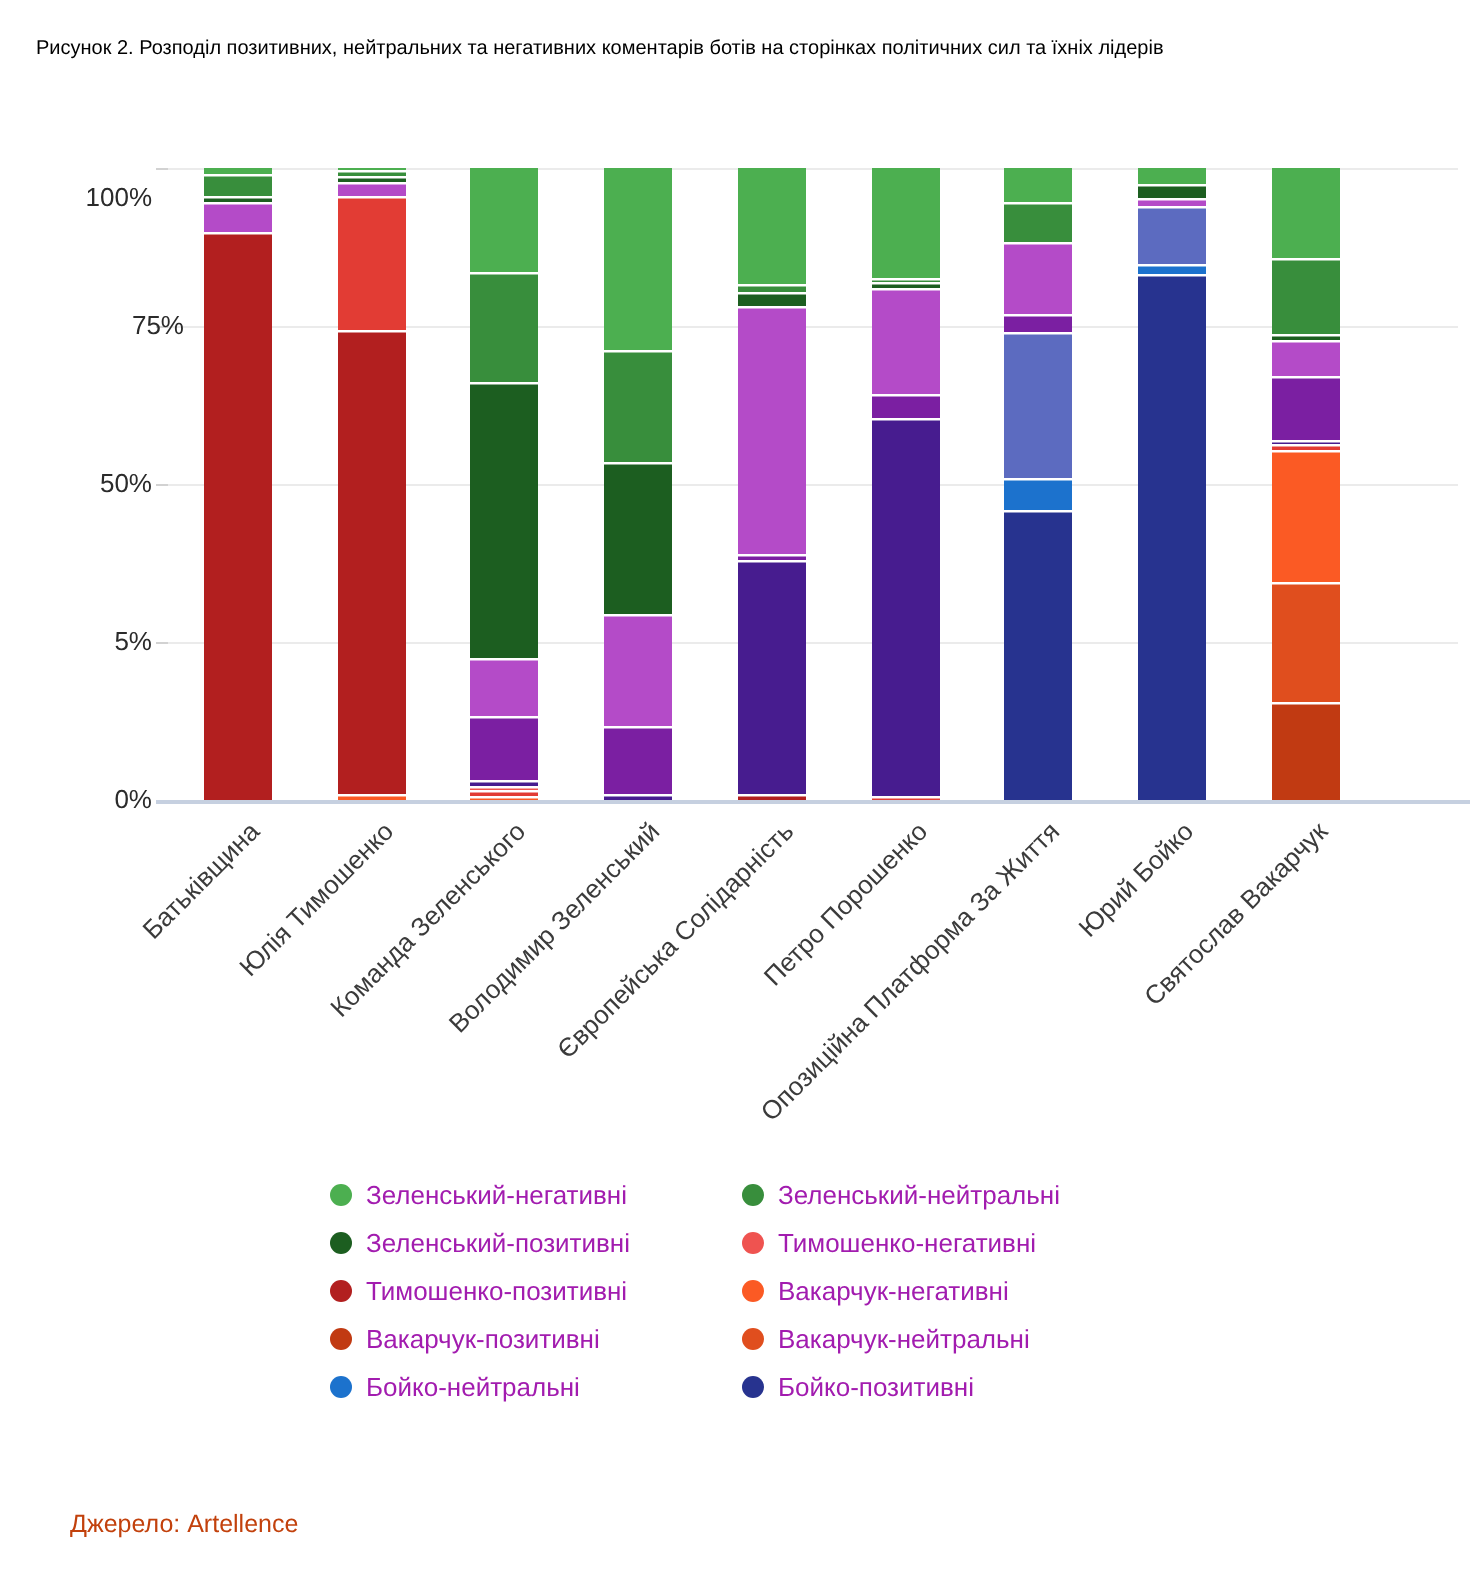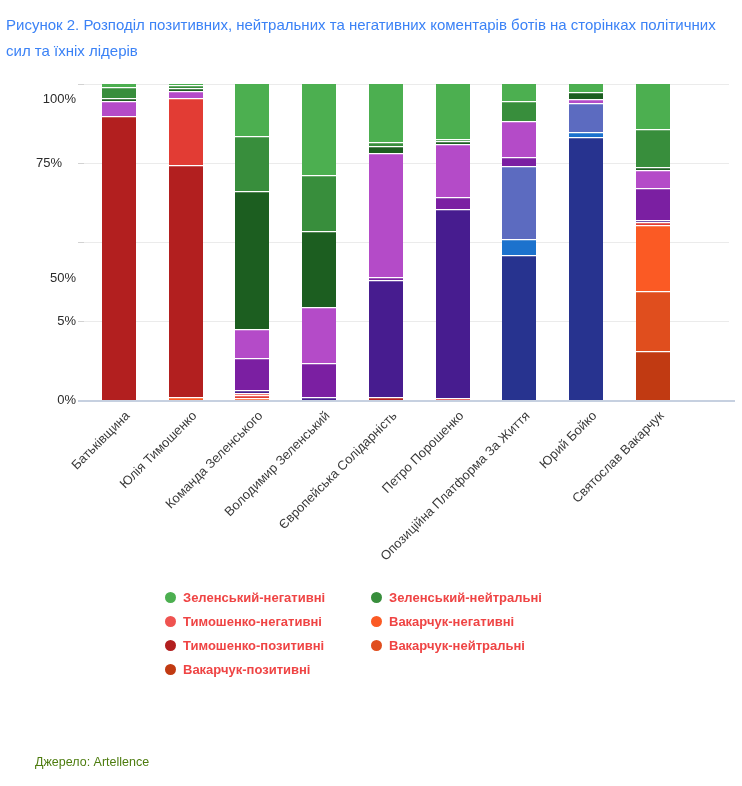--- a/index.html
+++ b/index.html
@@ -14,11 +14,11 @@
   }
   .title {
     position: absolute;
-    left: 6px; top: 12px;
+    left: 18px; top: 12px;
     width: 712px;
-    font-size: 15px;
+    font-size: 10px;
     line-height: 26px;
-    color: #3b82f6;
+    color: #000000;
   }
   .chart { position: absolute; left: 0; top: 66px; width: 742px; height: 505px; }
   .plot { position: absolute; left: 84px; top: 18px; width: 645px; height: 316px; }

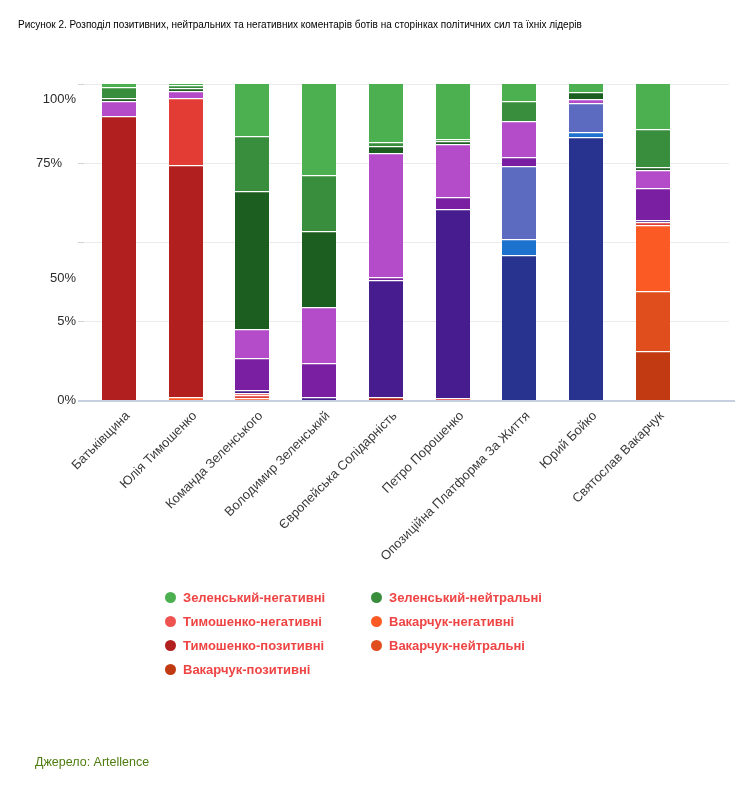--- a/index.html
+++ b/index.html
@@ -194,7 +194,7 @@
         <div class="ytick" style="left: 16px; top: 326px;">0%</div>
         <div class="ytick" style="left: 16px; top: 247px;">5%</div>
         <div class="ytick" style="left: 16px; top: 168px; margin-top: 36px;">50%</div>
-        <div class="ytick" style="left: 2px; top: 89px;">75%</div>
+        <div class="ytick" style="left: 32px; top: 89px;">75%</div>
         <div class="ytick" style="left: 16px; top: 25px;">100%</div>
       </div>
     <div id="xaxis">

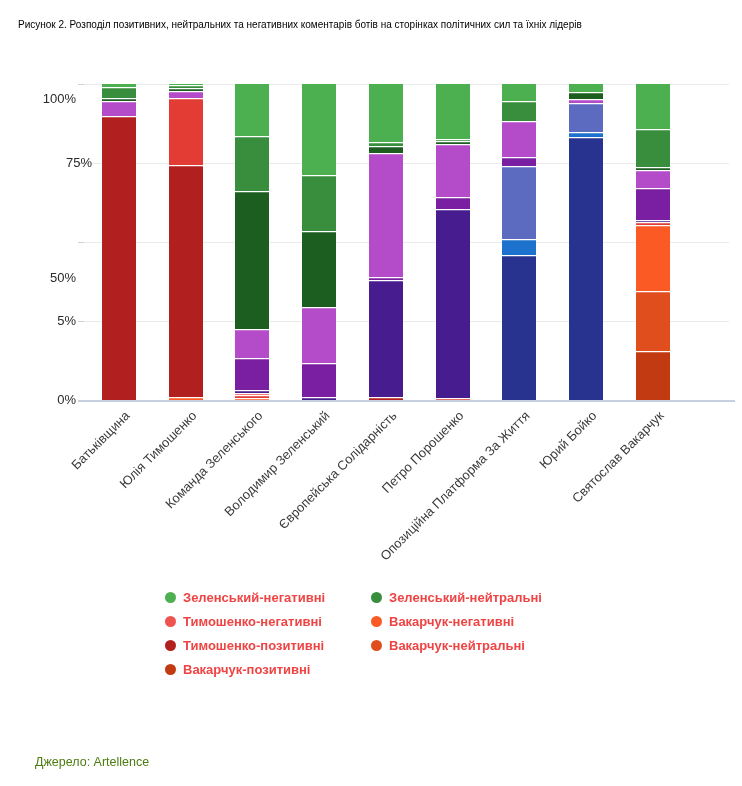--- a/index.html
+++ b/index.html
@@ -193,7 +193,7 @@
     <div id="yaxis">
         <div class="ytick" style="left: 16px; top: 326px;">0%</div>
         <div class="ytick" style="left: 16px; top: 247px;">5%</div>
-        <div class="ytick" style="left: 16px; top: 168px; margin-top: 36px;">50%</div>
+        <div class="ytick" style="left: 16px; top: 168px;">50%</div>
         <div class="ytick" style="left: 32px; top: 89px;">75%</div>
         <div class="ytick" style="left: 16px; top: 25px;">100%</div>
       </div>

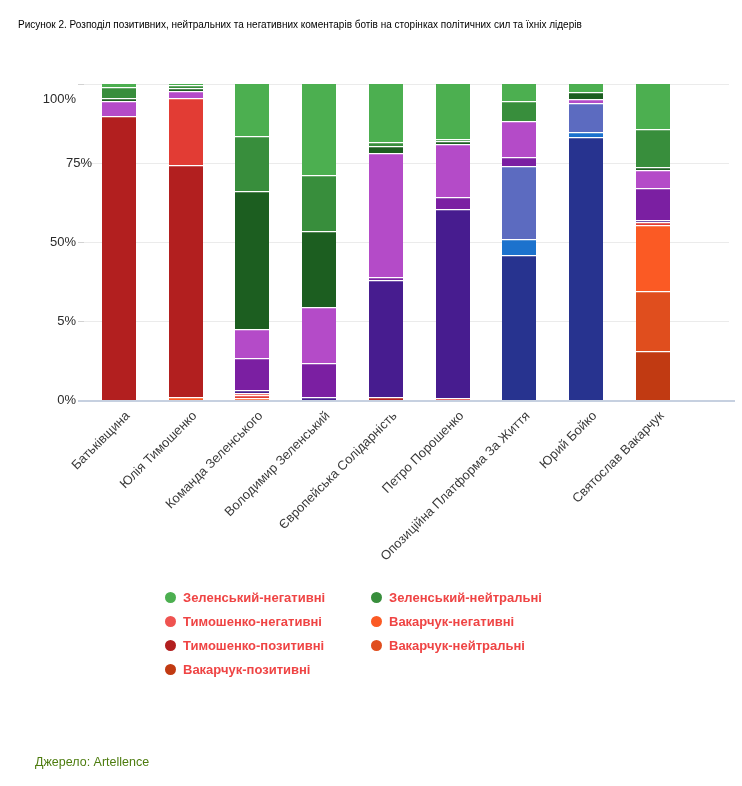--- a/index.html
+++ b/index.html
@@ -78,8 +78,8 @@
   }
   .legend-label {
     font-size: 13px;
-    font-weight: bold;
-    color: #ef4444;
+    font-weight: normal;
+    color: #a21caf;
     white-space: nowrap;
   }
   .source {

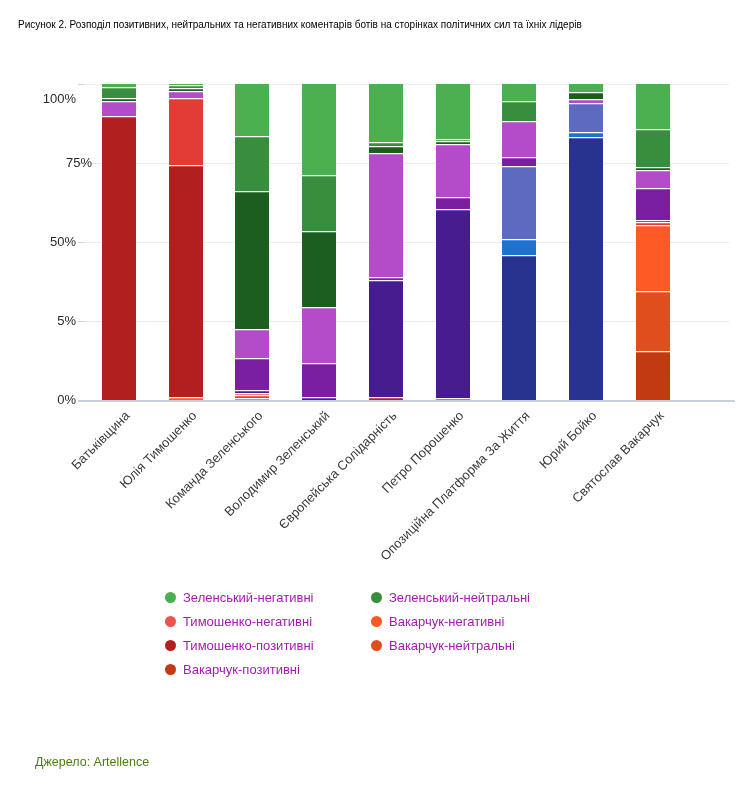--- a/index.html
+++ b/index.html
@@ -220,6 +220,10 @@
         <span class="legend-label">Зеленський-нейтральні</span>
       </div>
       <div class="legend-item">
+        <span class="legend-dot" style="background: rgb(28, 94, 32);"></span>
+        <span class="legend-label">Зеленський-позитивні</span>
+      </div>
+      <div class="legend-item">
         <span class="legend-dot" style="background: rgb(239, 83, 80);"></span>
         <span class="legend-label">Тимошенко-негативні</span>
       </div>

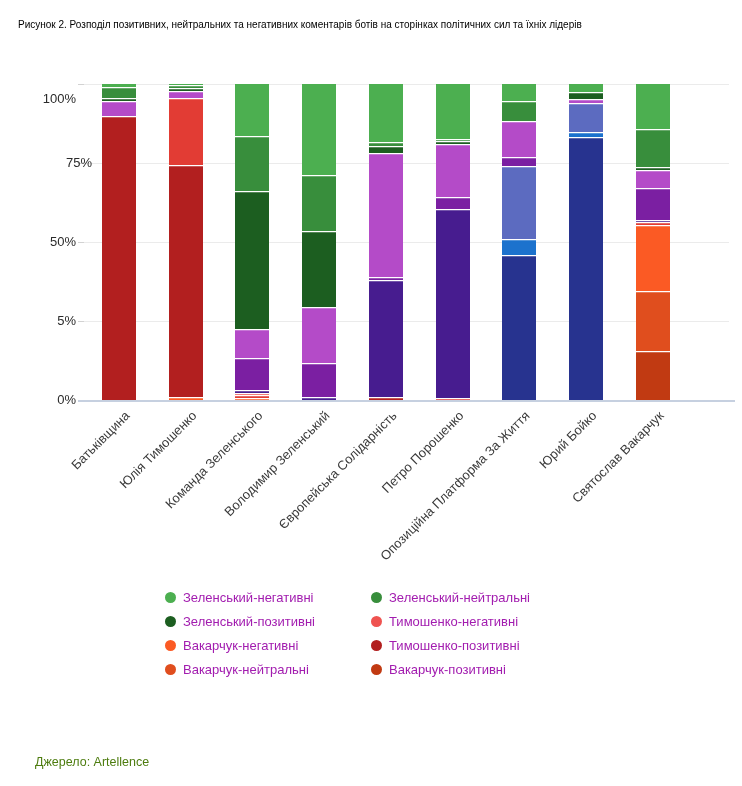--- a/index.html
+++ b/index.html
@@ -228,14 +228,14 @@
         <span class="legend-label">Тимошенко-негативні</span>
       </div>
       <div class="legend-item">
+        <span class="legend-dot" style="background: rgb(178, 31, 31);"></span>
+        <span class="legend-label">Тимошенко-позитивні</span>
+      </div>
+      <div class="legend-item">
         <span class="legend-dot" style="background: rgb(251, 90, 36);"></span>
         <span class="legend-label">Вакарчук-негативні</span>
       </div>
       <div class="legend-item">
-        <span class="legend-dot" style="background: rgb(178, 31, 31);"></span>
-        <span class="legend-label">Тимошенко-позитивні</span>
-      </div>
-      <div class="legend-item">
         <span class="legend-dot" style="background: rgb(224, 78, 30);"></span>
         <span class="legend-label">Вакарчук-нейтральні</span>
       </div>

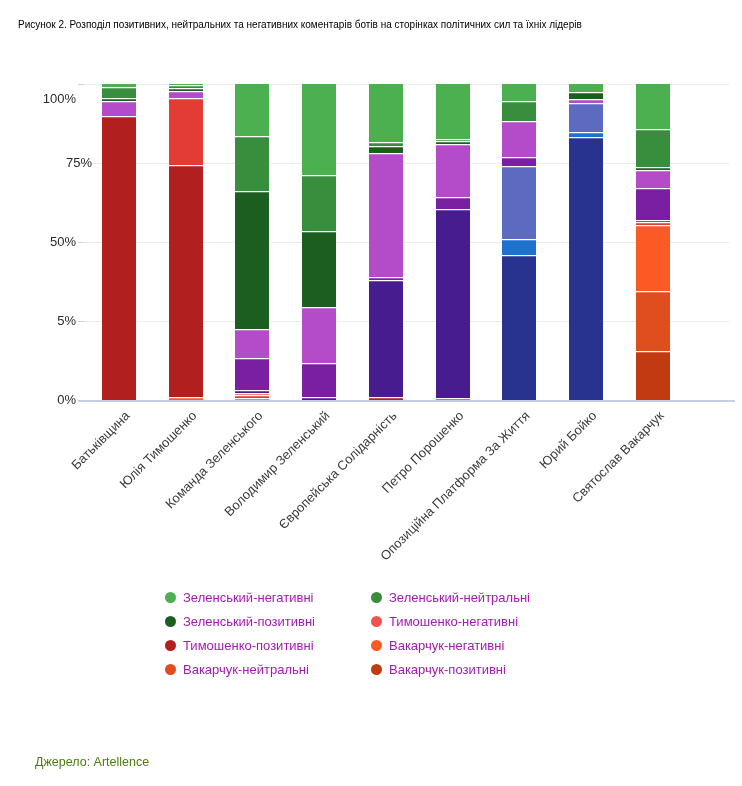--- a/index.html
+++ b/index.html
@@ -236,13 +236,13 @@
         <span class="legend-label">Вакарчук-негативні</span>
       </div>
       <div class="legend-item">
+        <span class="legend-dot" style="background: rgb(193, 58, 18);"></span>
+        <span class="legend-label">Вакарчук-позитивні</span>
+      </div>
+      <div class="legend-item">
         <span class="legend-dot" style="background: rgb(224, 78, 30);"></span>
         <span class="legend-label">Вакарчук-нейтральні</span>
       </div>
-      <div class="legend-item">
-        <span class="legend-dot" style="background: rgb(193, 58, 18);"></span>
-        <span class="legend-label">Вакарчук-позитивні</span>
-      </div>
     </div>
 
   <div class="source">Джерело: Artellence</div>

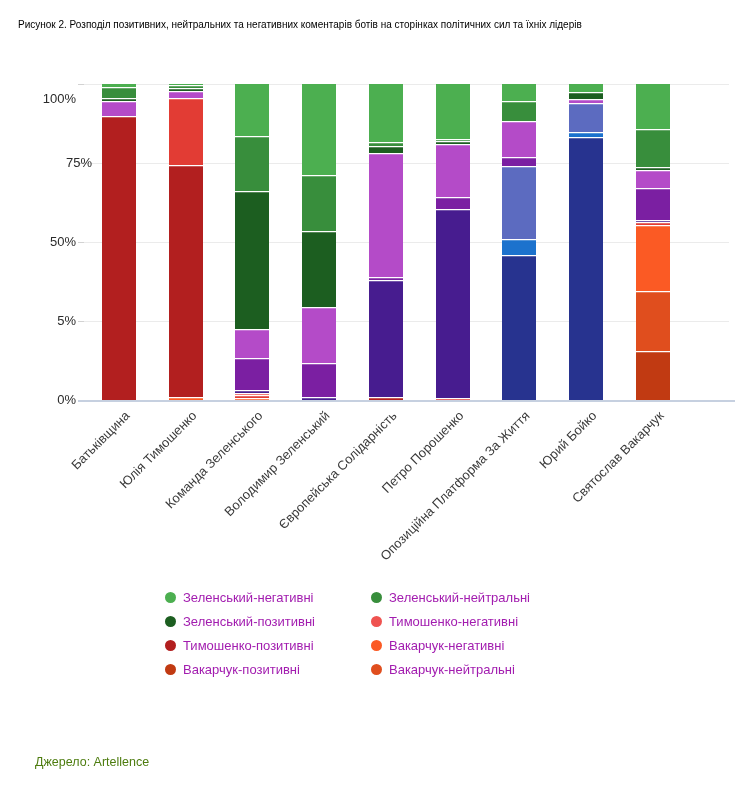--- a/index.html
+++ b/index.html
@@ -243,6 +243,10 @@
         <span class="legend-dot" style="background: rgb(224, 78, 30);"></span>
         <span class="legend-label">Вакарчук-нейтральні</span>
       </div>
+      <div class="legend-item">
+        <span class="legend-dot" style="background: rgb(28, 114, 205);"></span>
+        <span class="legend-label">Бойко-нейтральні</span>
+      </div>
     </div>
 
   <div class="source">Джерело: Artellence</div>

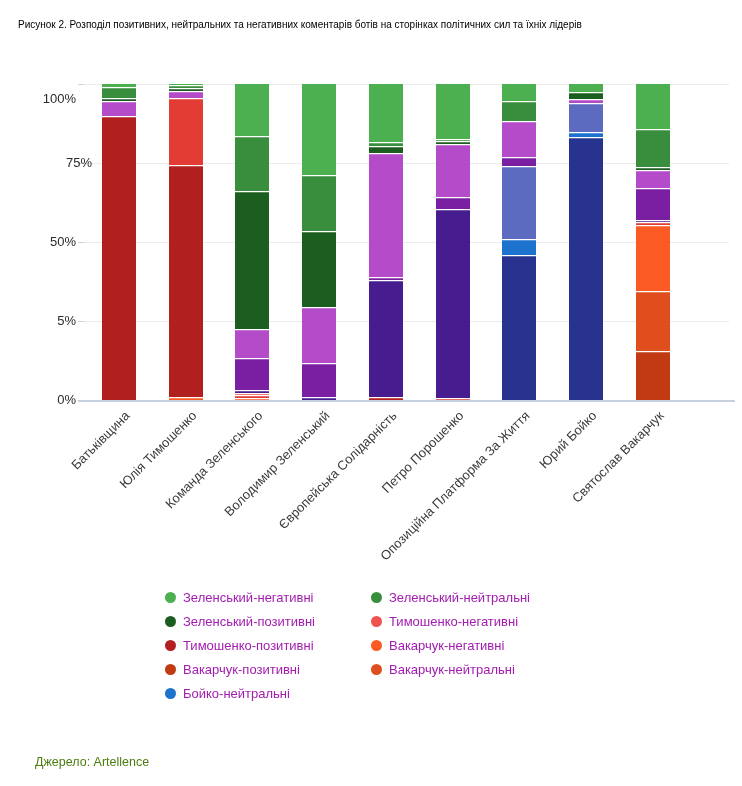--- a/index.html
+++ b/index.html
@@ -247,6 +247,10 @@
         <span class="legend-dot" style="background: rgb(28, 114, 205);"></span>
         <span class="legend-label">Бойко-нейтральні</span>
       </div>
+      <div class="legend-item">
+        <span class="legend-dot" style="background: rgb(39, 51, 143);"></span>
+        <span class="legend-label">Бойко-позитивні</span>
+      </div>
     </div>
 
   <div class="source">Джерело: Artellence</div>

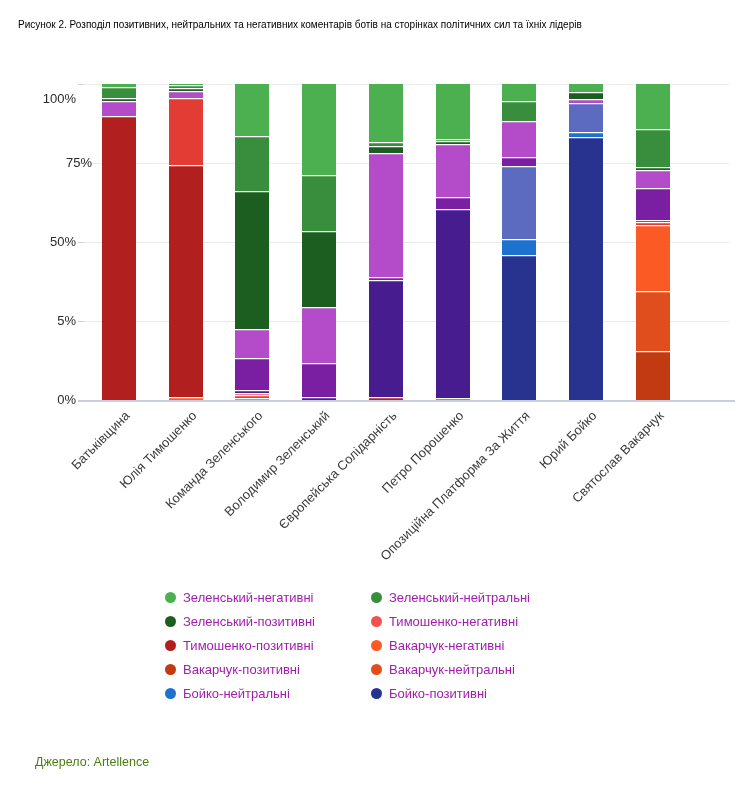--- a/index.html
+++ b/index.html
@@ -86,7 +86,7 @@
     position: absolute;
     left: 35px; top: 755px;
     font-size: 12.5px;
-    color: #4d7c0f;
+    color: #c2410c;
     text-align: right;
   }
 </style>

